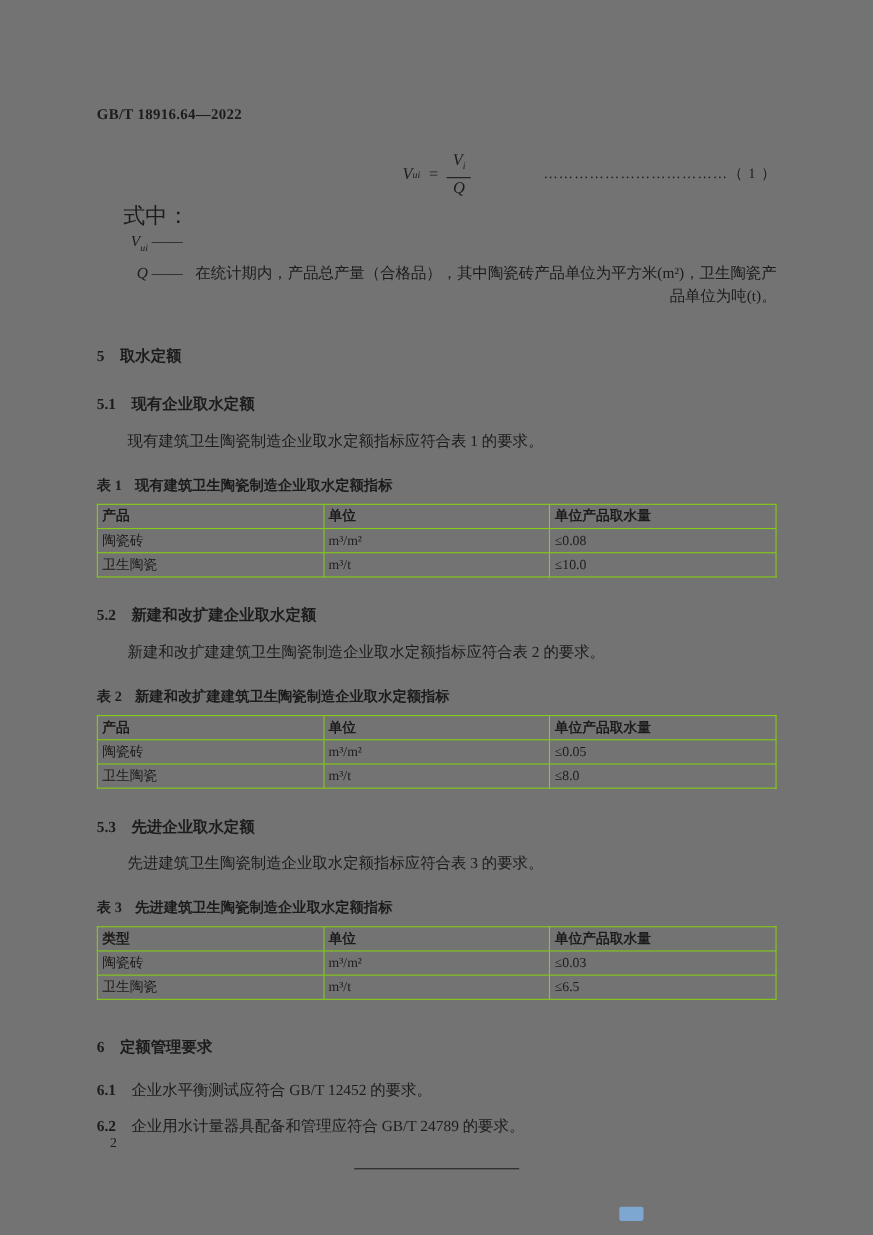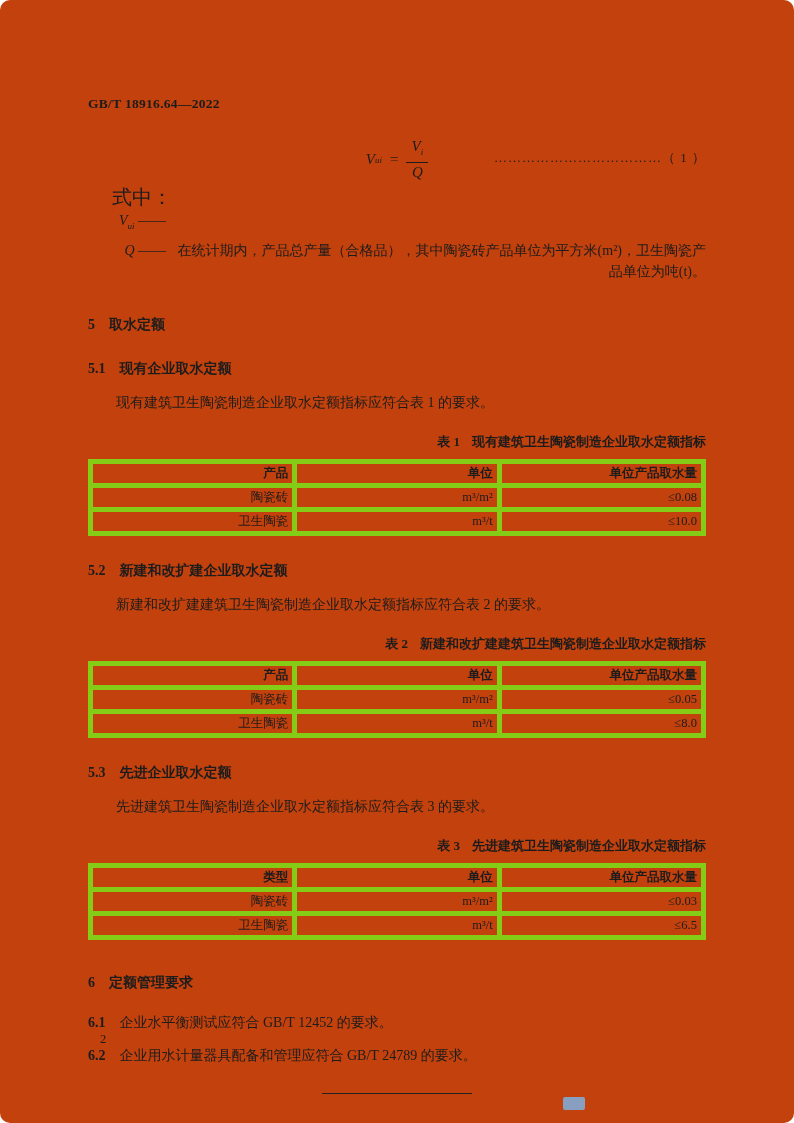--- a/index.html
+++ b/index.html
@@ -8,12 +8,11 @@
     position:relative;
     width:794px; height:1123px;
     margin:0 auto;
-    background:#c2410c;
+    background:#737373;
     font-family:"Liberation Serif","DejaVu Serif",serif;
     color:#1c1c1c;
     padding:96px 88px 0 88px;
     overflow:hidden;
-    border-radius:10px;
   }
   .std-header {
     font-weight:bold;

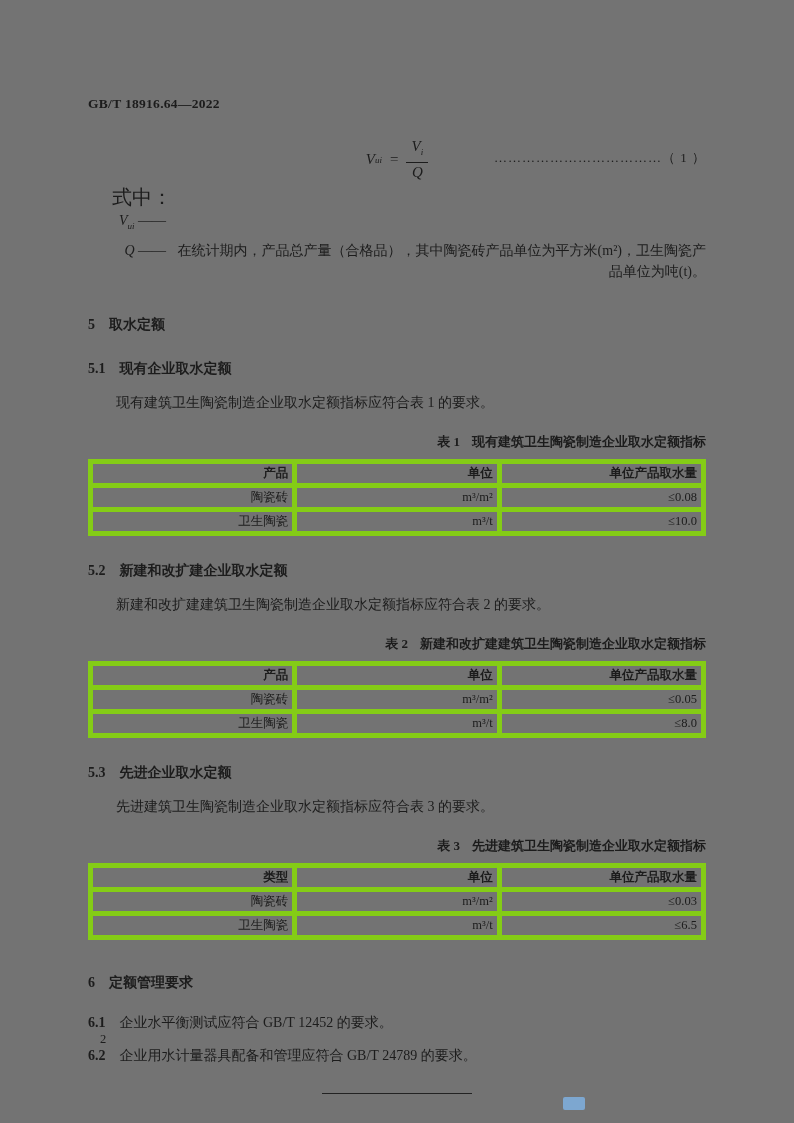--- a/index.html
+++ b/index.html
@@ -57,7 +57,7 @@
   .clause { margin-top:11px; font-size:14px; line-height:22px; }
   .clause .num { font-weight:bold; }
   
-  .tbl-caption { margin-top:20px; text-align:right; font-weight:bold; font-size:13px; }
+  .tbl-caption { margin-top:20px; text-align:left; font-weight:bold; font-size:13px; }
   .tbl-caption .cap-label { margin-right:12px; }
   table.gbt {
     margin-top:8px;

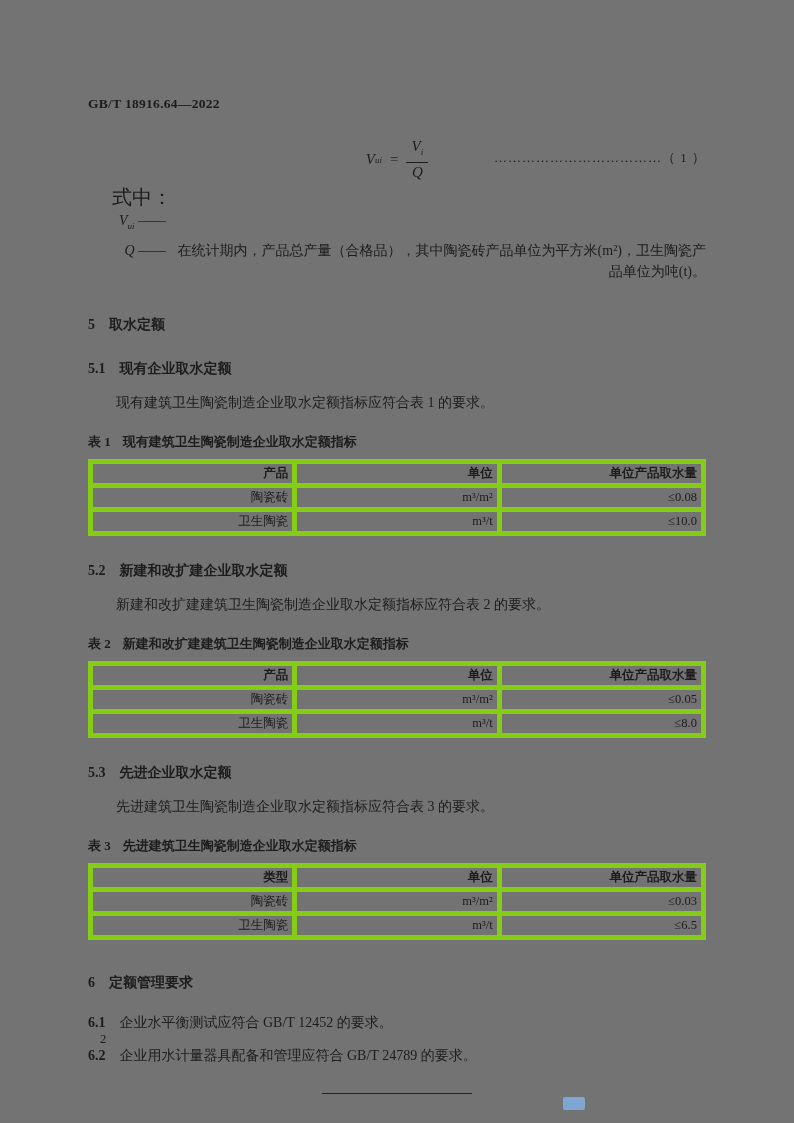--- a/index.html
+++ b/index.html
@@ -67,9 +67,9 @@
     table-layout:fixed;
   }
   table.gbt th, table.gbt td {
-    border:5px solid #84cc16;
+    border:1px solid #84cc16;
     height:22px;
-    text-align:right;
+    text-align:left;
     vertical-align:middle;
     font-weight:normal;
     padding:1px 4px;

